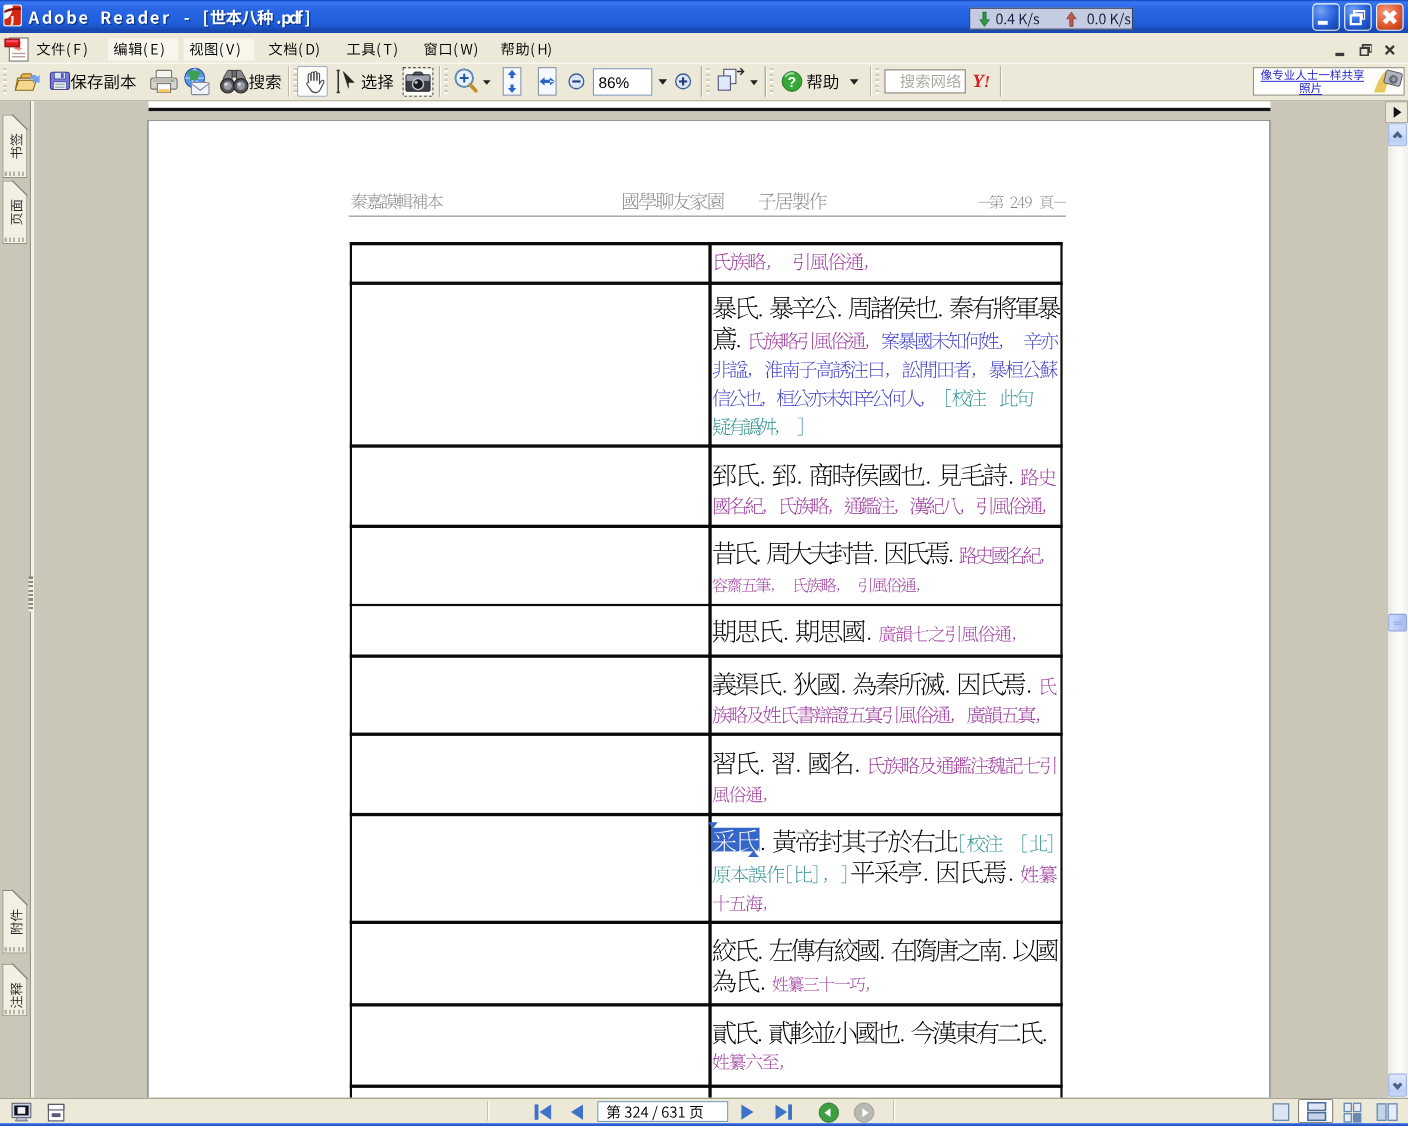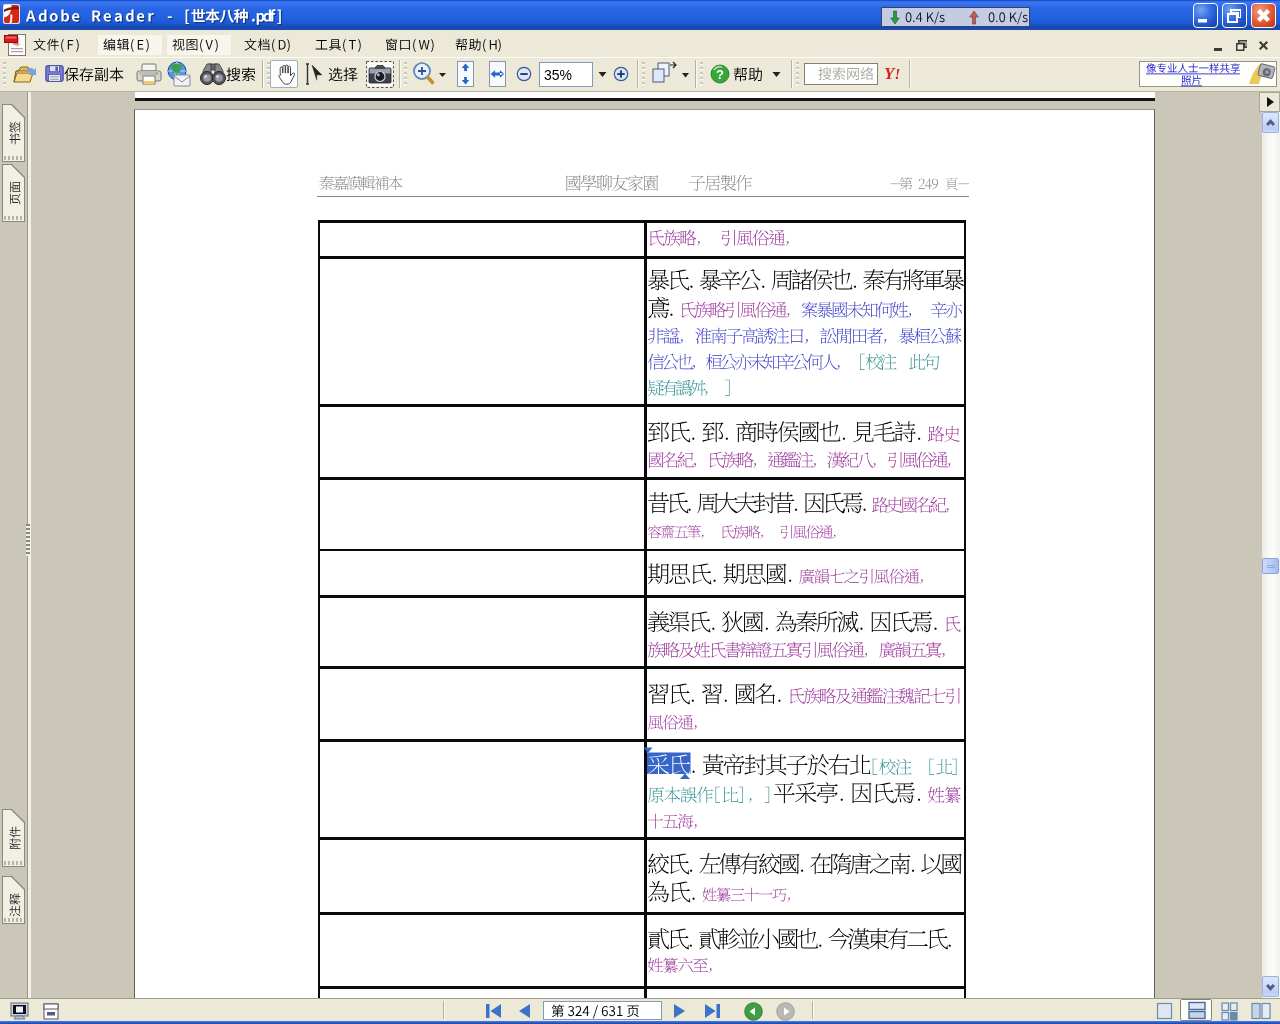--- a/index.html
+++ b/index.html
@@ -186,7 +186,7 @@
 <rect x="4.3" y="7.1" width="7.4" height="1.9" fill="#1e3c78"></rect>
 </svg>
     <div class="ab" style="left:539px;top:61.5px;width:54px;height:25px;background:#fff;border:1px solid #7f9db9">
-      <span style="position:absolute;left:4px;top:4px;font-size:14px;color:#000">35%</span>
+      <span style="position:absolute;left:4px;top:4px;font-size:14px;color:#000">86%</span>
     </div>
     <svg class="ab" style="left:598px;top:71px" width="10" height="7" viewBox="0 0 10 7">
       <path d="M0.5 1 l4 5 L8.5 1 z" fill="#222"></path>

